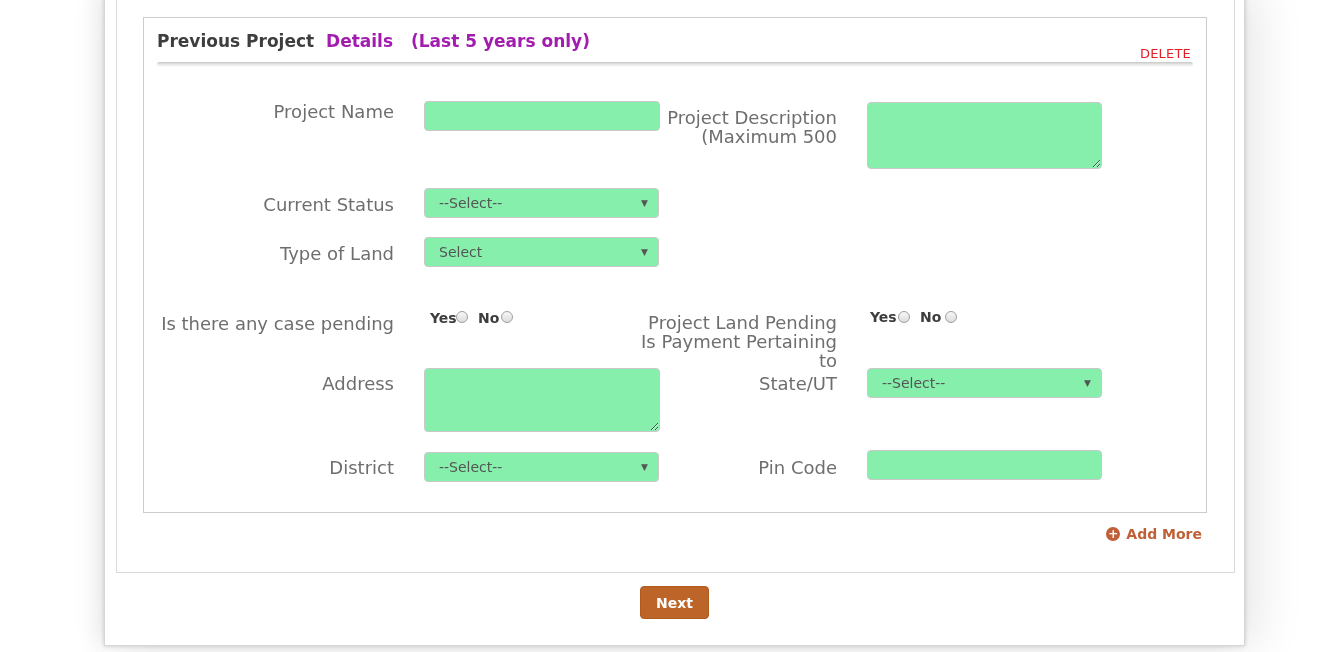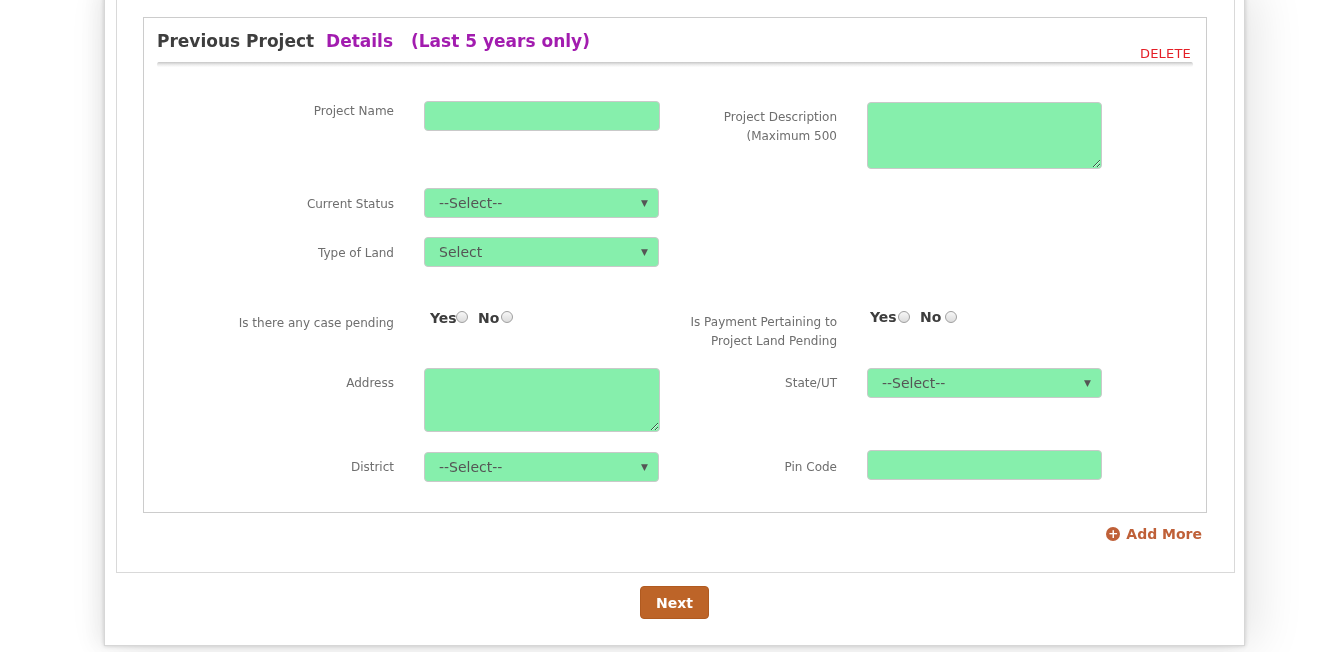--- a/index.html
+++ b/index.html
@@ -27,7 +27,7 @@
     cursor: pointer; letter-spacing: .2px; }
 
   
-  .lbl { position: absolute; font-size: 12px; color: #6e6e6e; text-align: right; line-height: 19px; }
+  .lbl { position: absolute; font-size: 18px; color: #6e6e6e; text-align: right; line-height: 19px; }
   .w200 { width: 200px; }
   .w250 { width: 250px; }
   .radio-word { position: absolute; font-size: 14px; font-weight: bold; color: #3d3d3d; }

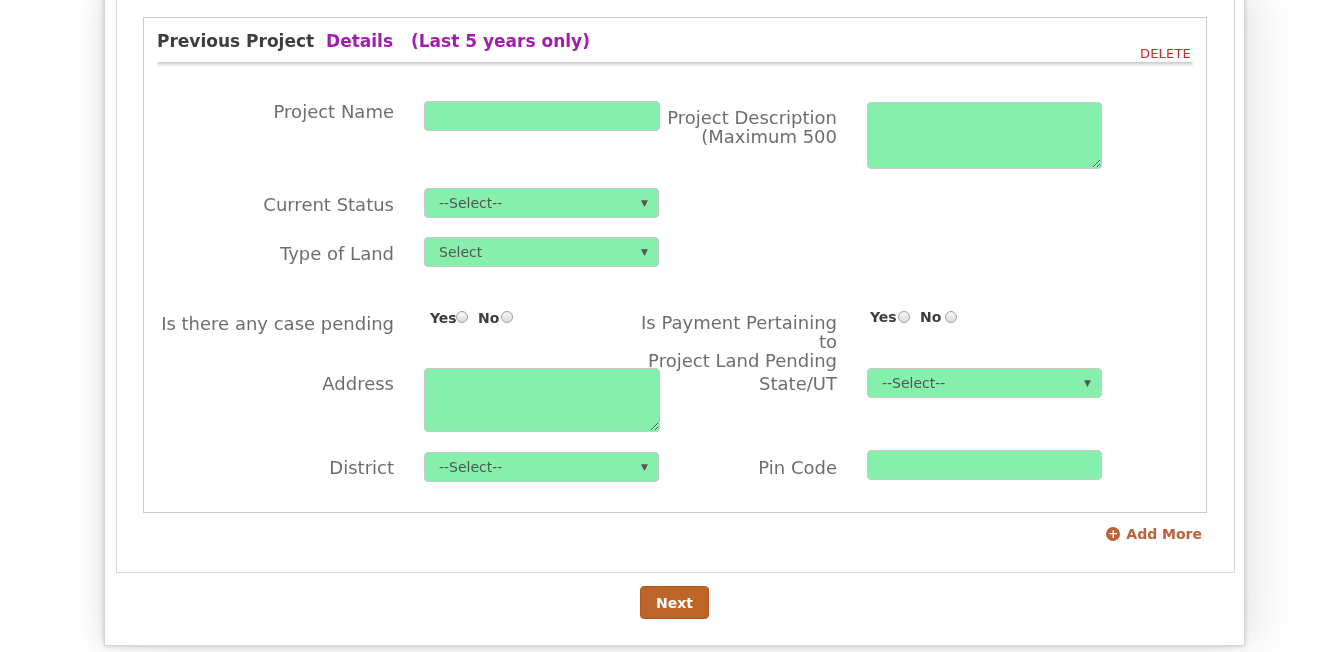--- a/index.html
+++ b/index.html
@@ -110,8 +110,8 @@
     <input class="radio" style="left: 357px; top: 293px;" type="radio" name="case-pending">
 
     <div class="lbl w200" style="left:493px; top:295px;">
+      <div>Project Land Pending</div>
       <div>Is Payment Pertaining to</div>
-      <div>Project Land Pending</div>
     </div>
     <span class="radio-word" style="left:726px; top:291px;">Yes</span>
     <input class="radio" style="left: 754px; top: 293px;" type="radio" name="payment-pending">

